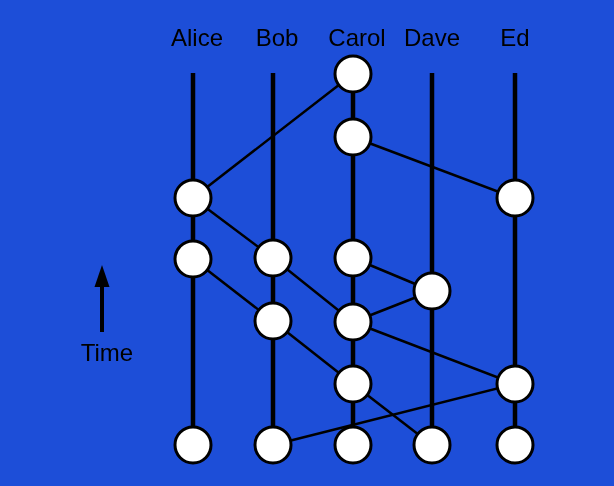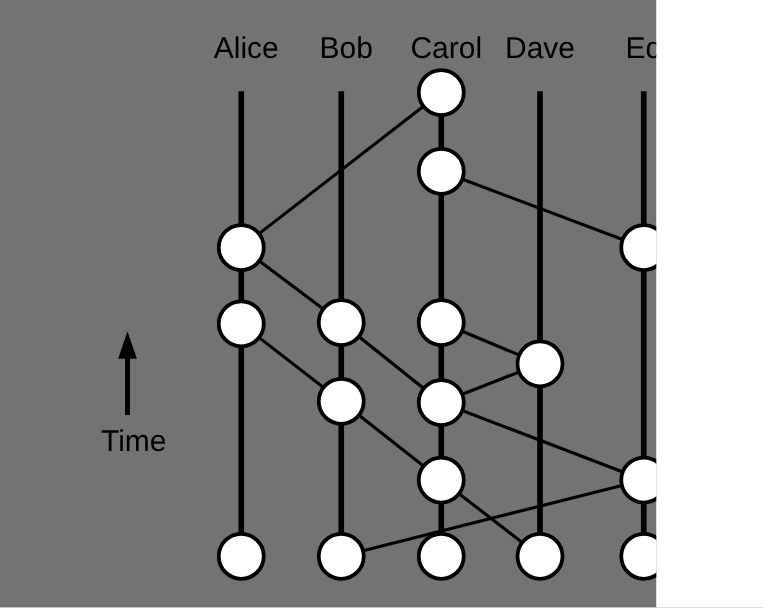--- a/index.html
+++ b/index.html
@@ -9,9 +9,9 @@
   }
   .stage {
     position: relative;
-    width: 525px;
+    width: 614px;
     height: 486px;
-    background: #737373;
+    background: #1d4ed8;
     overflow: hidden;
   }
   svg text {

